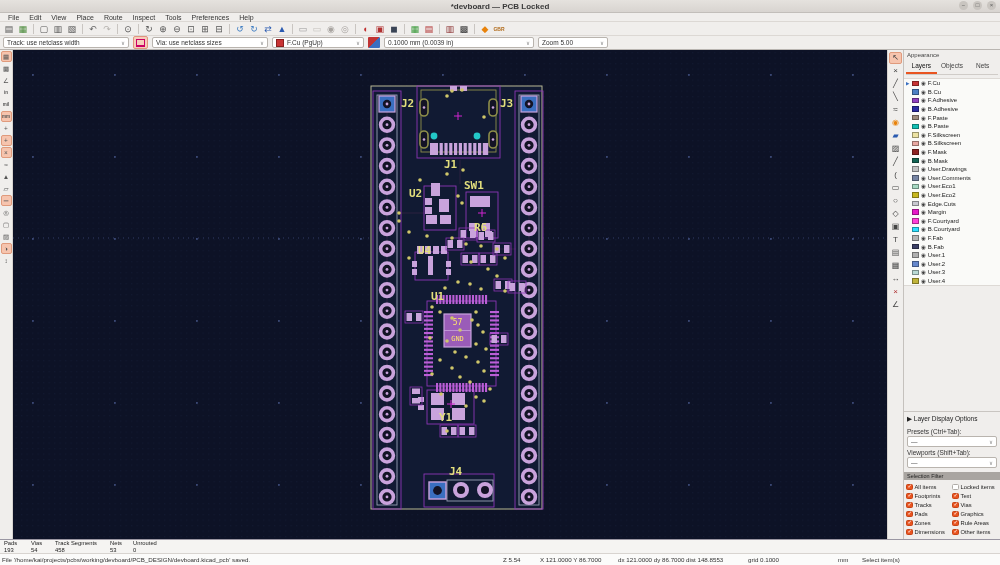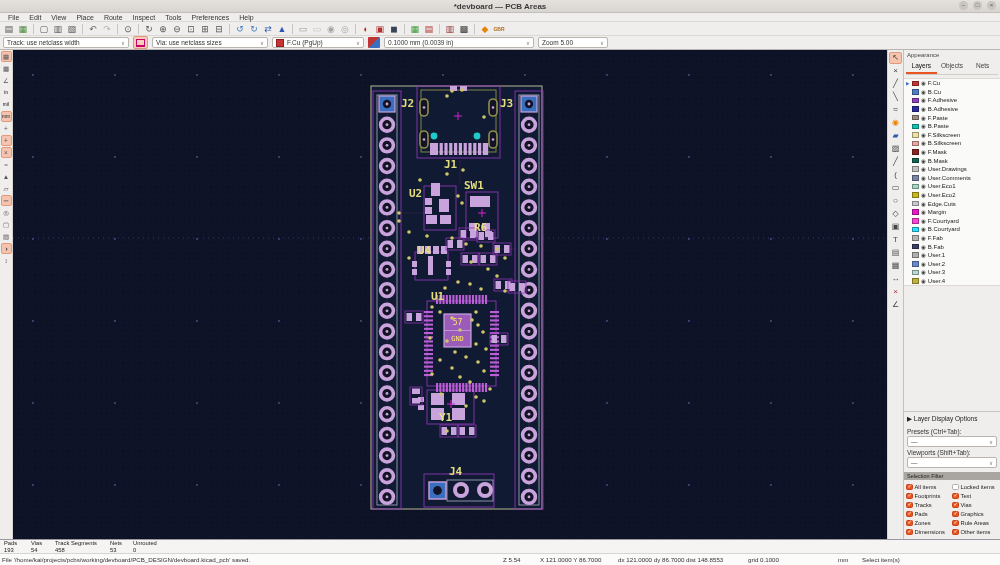--- a/index.html
+++ b/index.html
@@ -93,7 +93,7 @@
 <div class="window">
 
   <div class="titlebar">
-    <span class="title">*devboard — PCB Areas</span>
+    <span class="title">*devboard — PCB Locked</span>
     <span class="winbtns">
       <span class="winbtn">−</span>
       <span class="winbtn">□</span>

